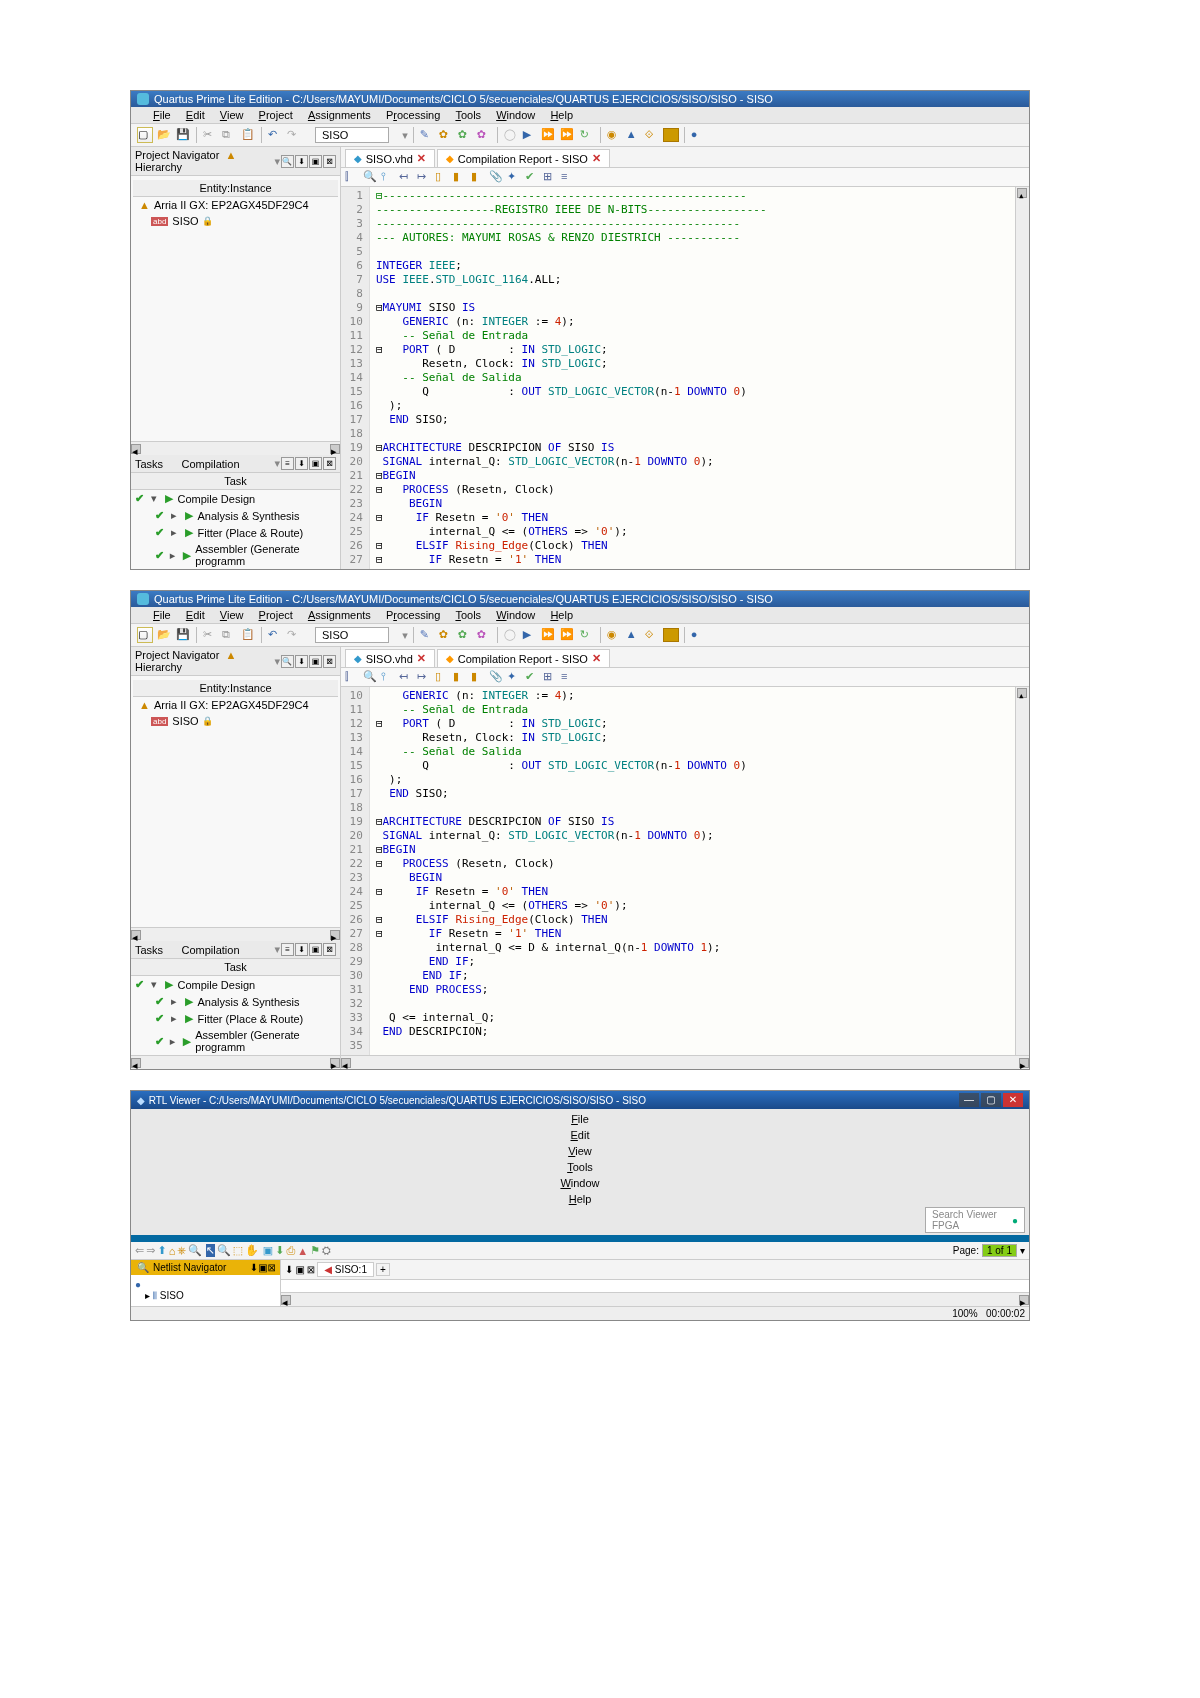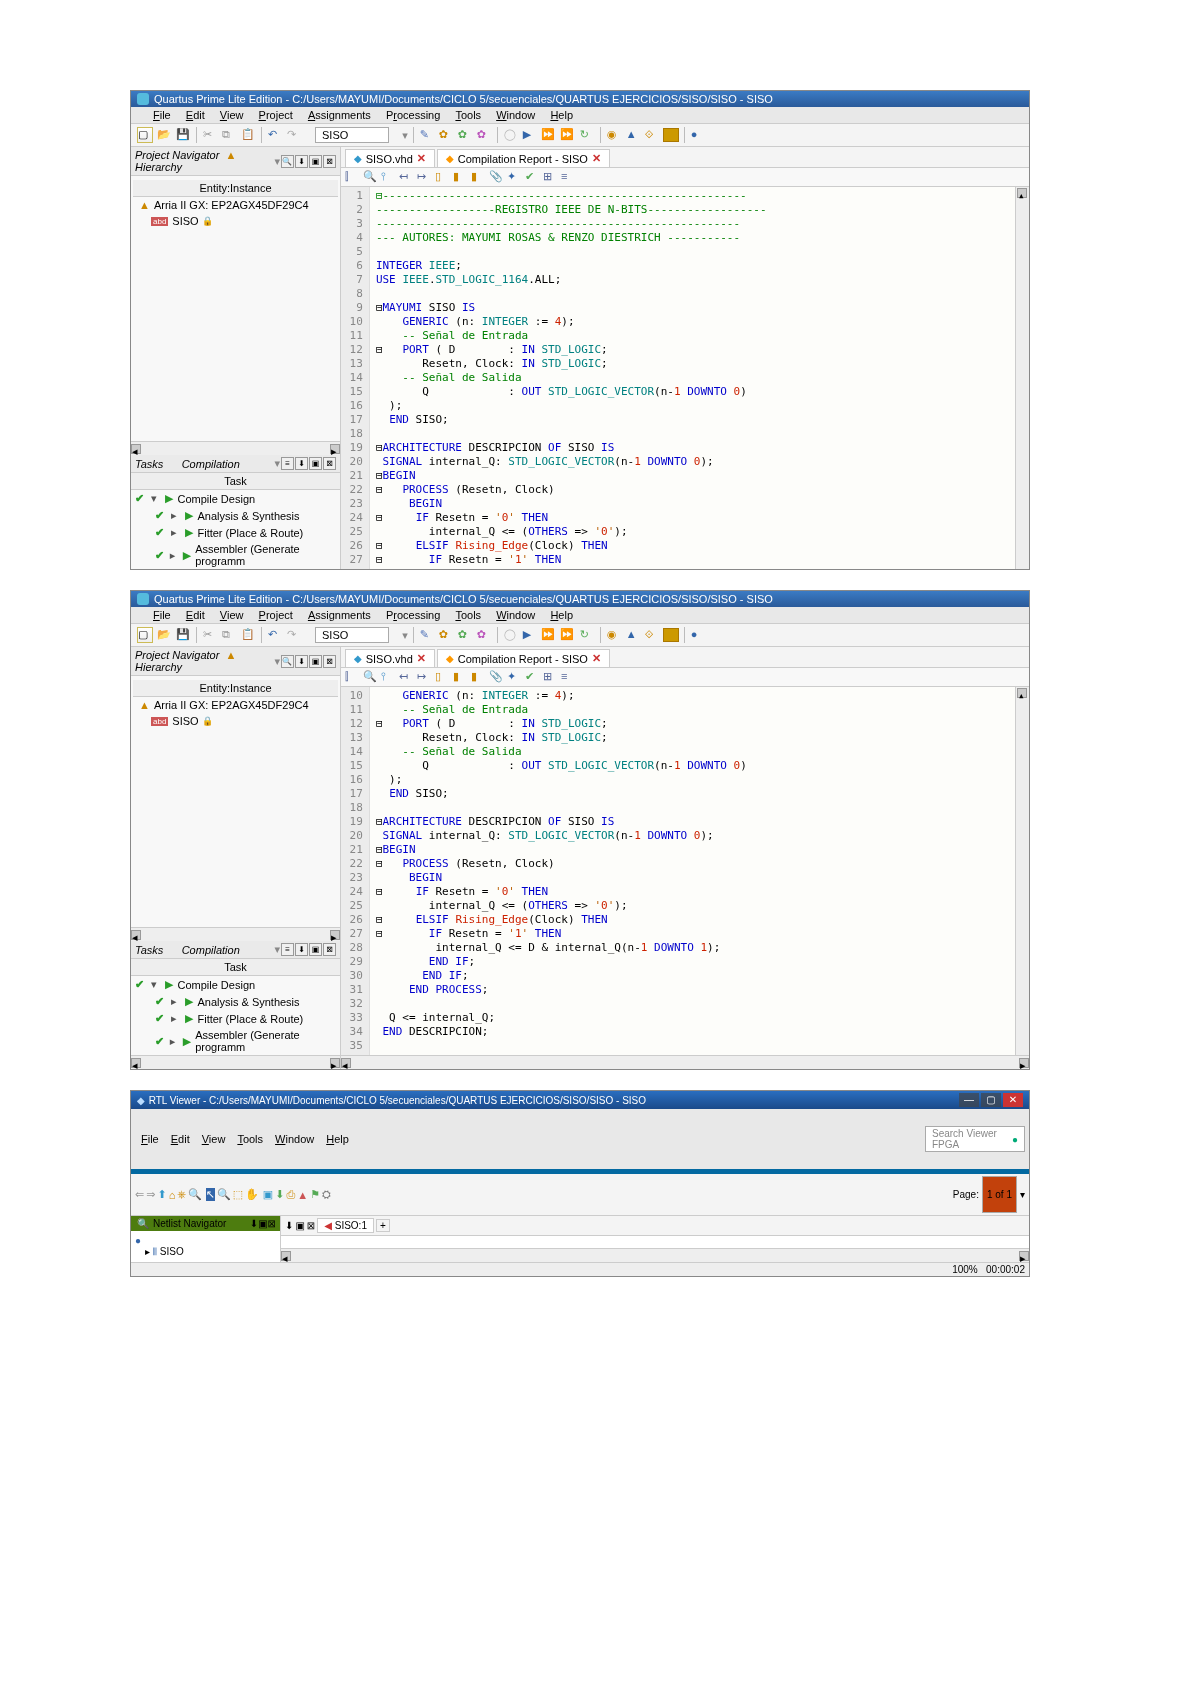--- a/index.html
+++ b/index.html
@@ -20,7 +20,7 @@
   .main-split { display: flex; background: #fff; }
   .left-panel { width: 210px; border-right: 1px solid #ccc; background: #f8f8f8; display: flex; flex-direction: column; }
   .panel-hdr { background: #eaeaea; padding: 2px 4px; border-bottom: 1px solid #ccc; display: flex; align-items: center; font-size: 11px; }
-  .panel-hdr .tabtxt { flex: 1; font-style: italic; }
+  .panel-hdr .tabtxt { flex: 1; }
   .panel-hdr .mini { width: 13px; height: 13px; border: 1px solid #999; margin-left: 1px; font-size: 8px; text-align: center; line-height: 11px; background: #f0f0f0; }
   .tree-area { padding: 4px 2px; flex: 1; font-size: 11px; }
   .tree-hdr { text-align: center; padding: 2px; border-bottom: 1px solid #ccc; background: #eee; }

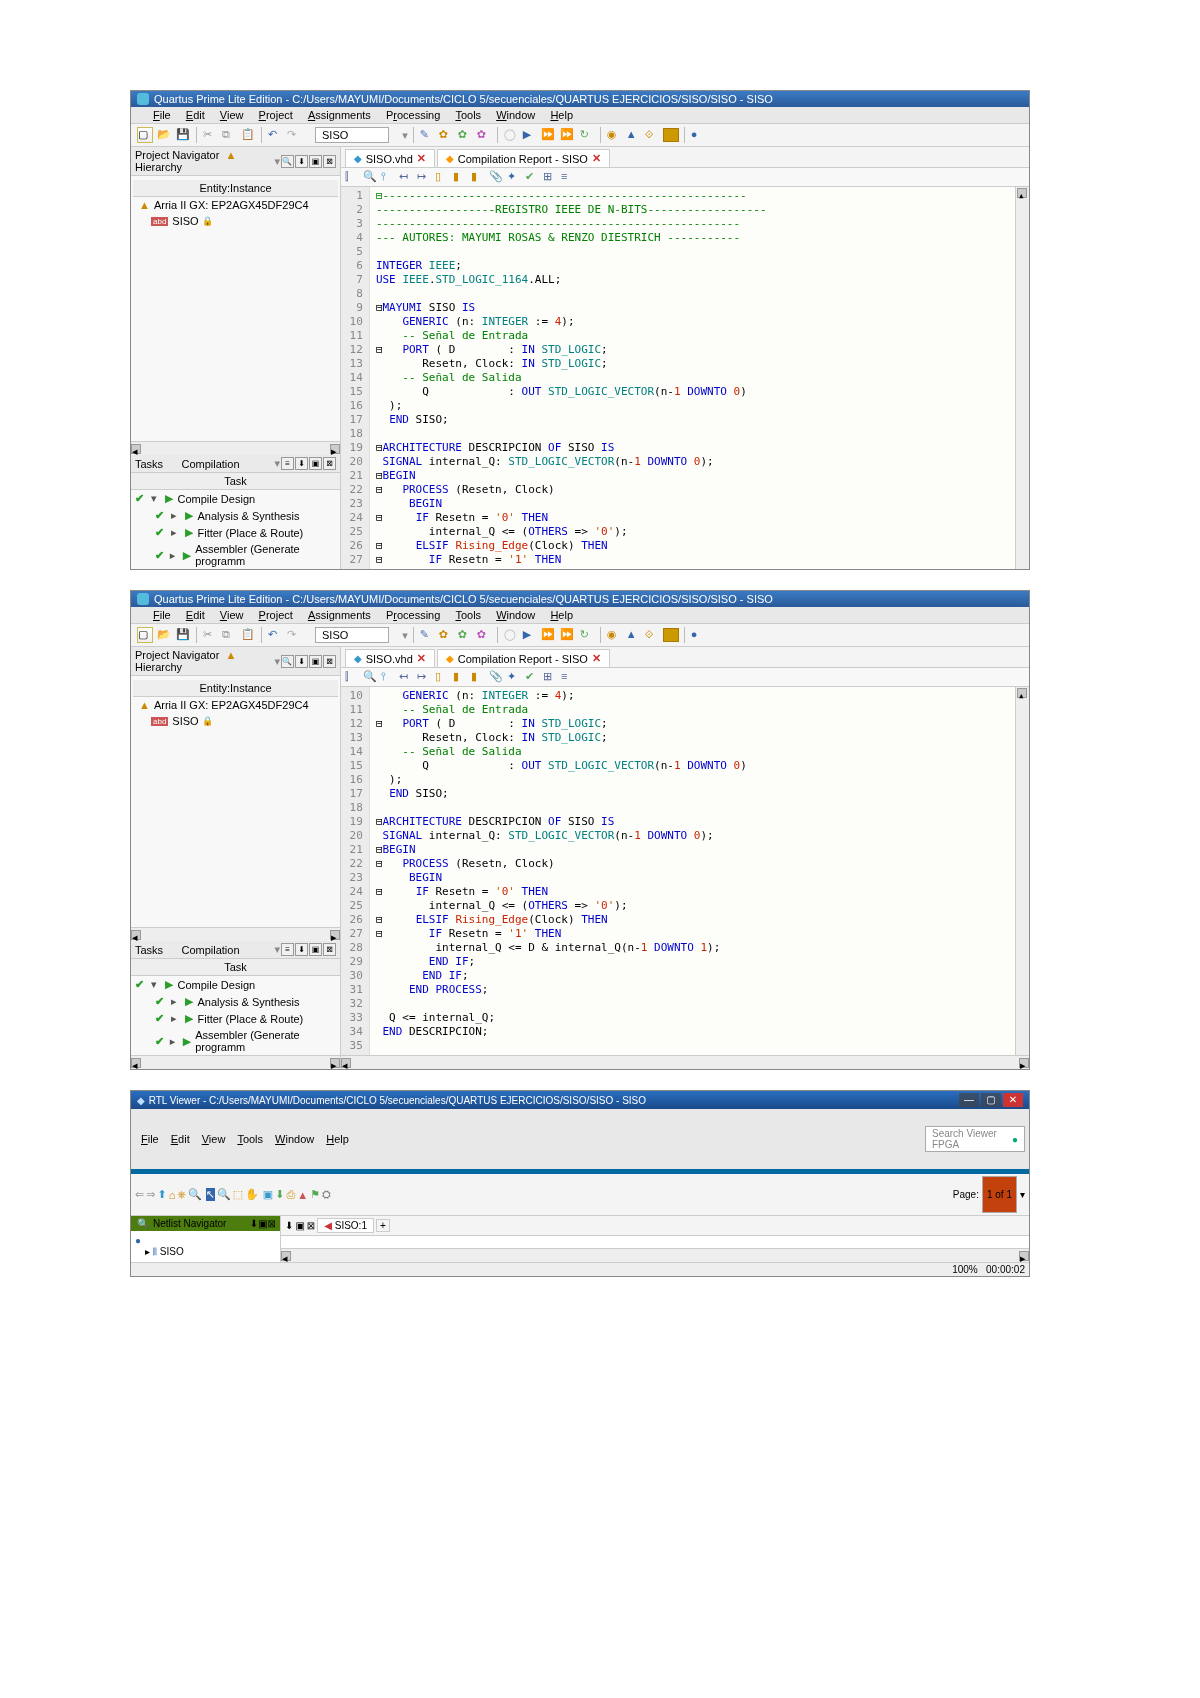--- a/index.html
+++ b/index.html
@@ -63,7 +63,7 @@
   .wb-min { background: #444a; }
   .wb-max { background: #444a; }
   .wb-close { background: #c33; }
-  .rtl-menu { background: #e8e8e8; padding: 17px 4px; border-bottom: 5px solid #0369a1; display: flex; align-items: center; }
+  .rtl-menu { background: #e8e8e8; padding: 2px 4px; border-bottom: 7px solid #0369a1; display: flex; align-items: center; flex-direction: column; }
   .rtl-menu .search { margin-left: auto; border: 1px solid #aaa; background: #fff; padding: 1px 6px; font-size: 10px; color: #888; width: 100px; display: flex; align-items: center; justify-content: space-between; }
   .rtl-tb { background: #f4f4f4; padding: 2px 4px; border-bottom: 1px solid #ccc; display: flex; align-items: center; gap: 2px; }
   .rtl-tb .page-ctrl { margin-left: auto; font-size: 10px; display: flex; align-items: center; gap: 3px; }

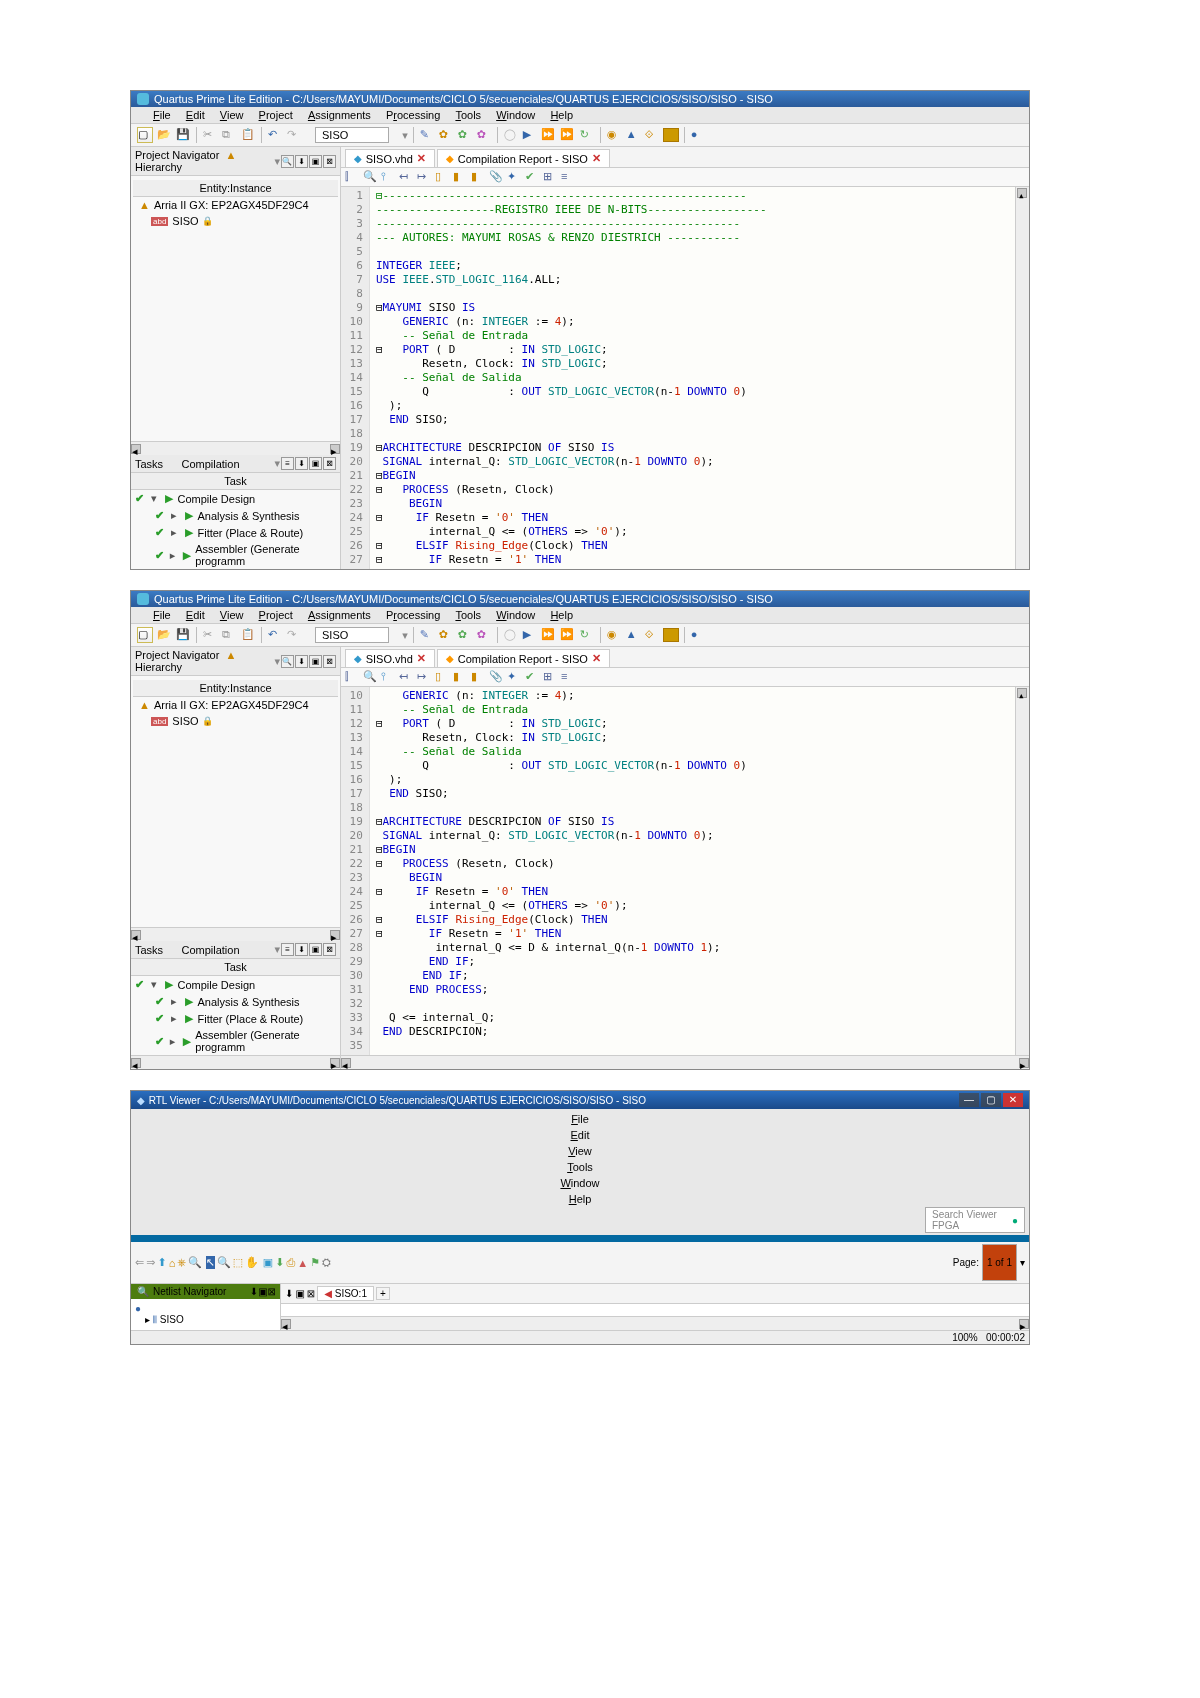--- a/index.html
+++ b/index.html
@@ -546,7 +546,7 @@
     <span class="ticon" style="color:#777">⛭</span>
     <div class="page-ctrl">
       <span>Page:</span>
-      <span style="border:1px solid #aaa;background:#c2410c;padding:12px 4px">1 of 1</span>
+      <span style="border:1px solid #aaa;background:#84cc16;padding:0 4px">1 of 1</span>
       <span>▾</span>
     </div>
   </div>

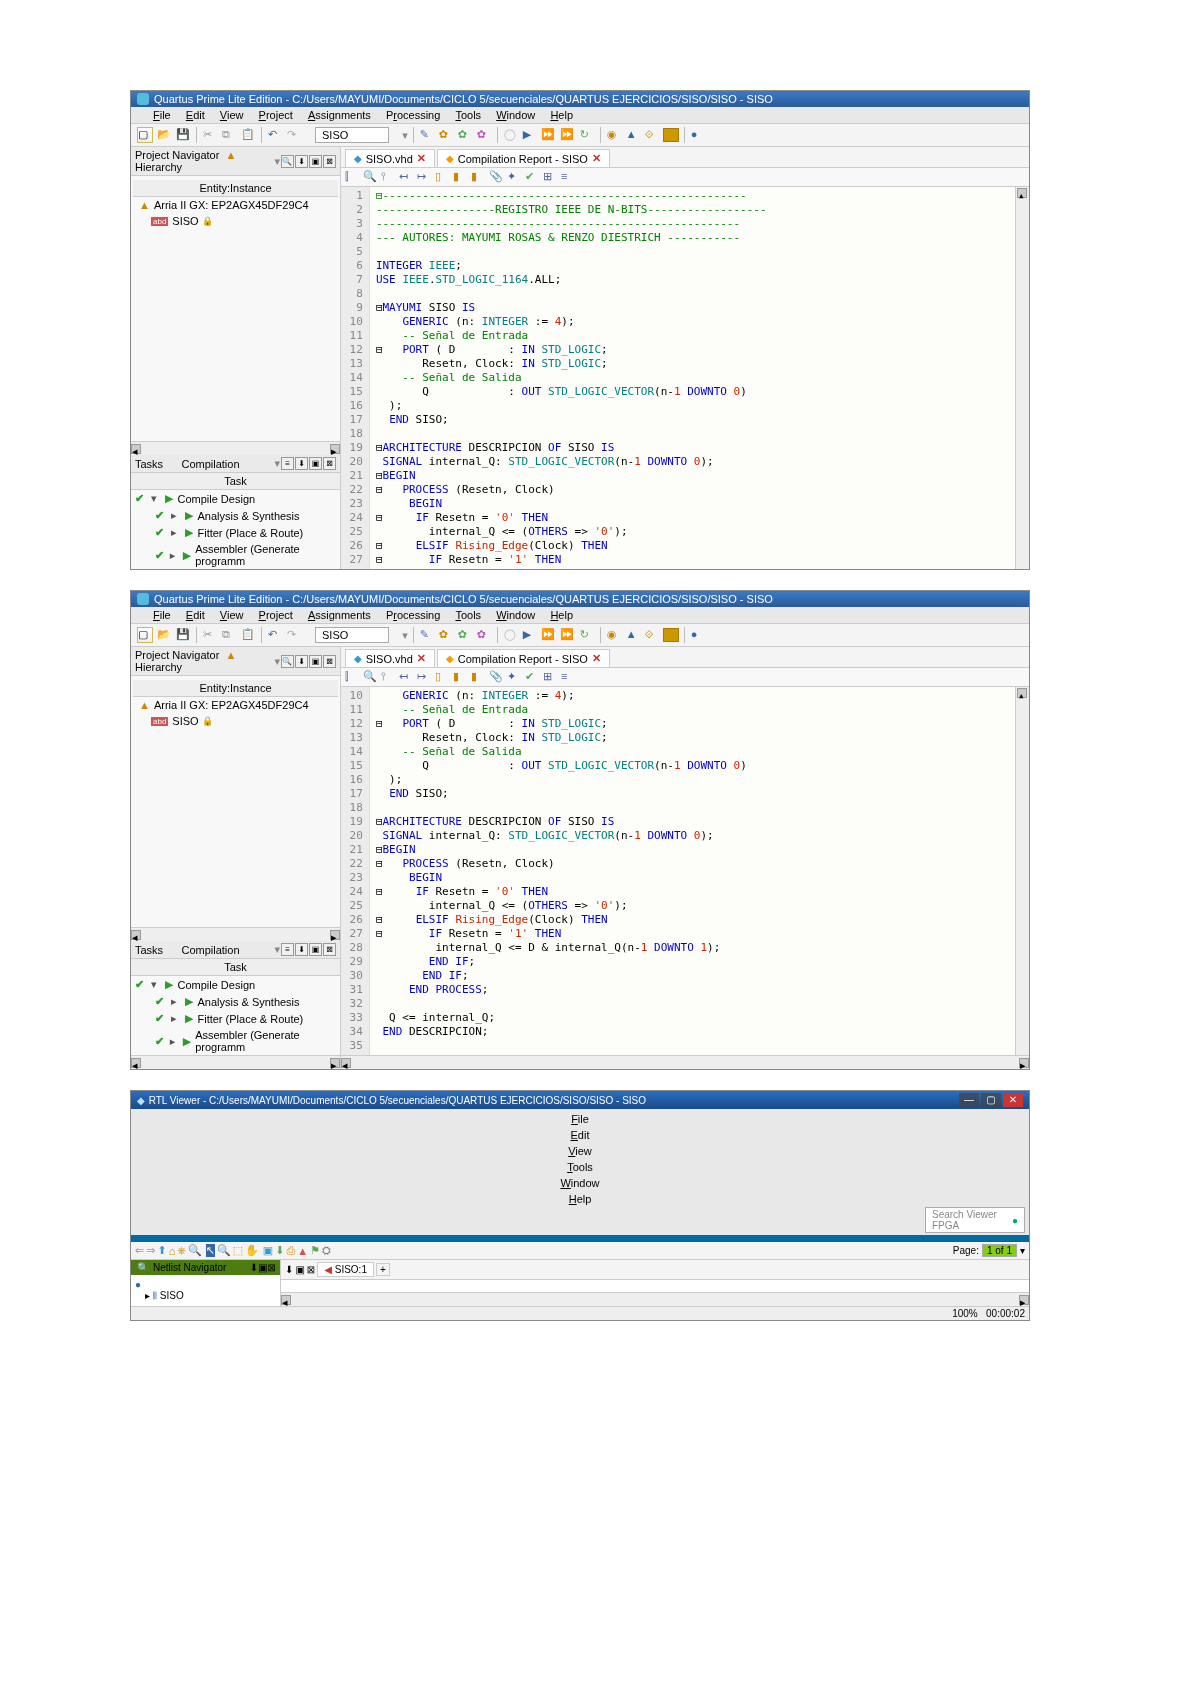--- a/index.html
+++ b/index.html
@@ -69,7 +69,7 @@
   .rtl-tb .page-ctrl { margin-left: auto; font-size: 10px; display: flex; align-items: center; gap: 3px; }
   .rtl-body { display: flex; background: #fff; }
   .rtl-nav { width: 150px; border-right: 1px solid #ccc; font-size: 10px; }
-  .rtl-nav-hdr { background: #4d7c0f; padding: 2px 4px; display: flex; }
+  .rtl-nav-hdr { background: #eab308; padding: 2px 4px; display: flex; }
   .rtl-nav-tree { padding: 4px; }
   .rtl-tabs { padding: 2px 4px; border-bottom: 1px solid #ccc; background: #f4f4f4; display: flex; align-items: center; gap: 2px; font-size: 10px; }
   .rtl-tabs .rtab { border: 1px solid #ccc; background: #fff; padding: 1px 6px; }

